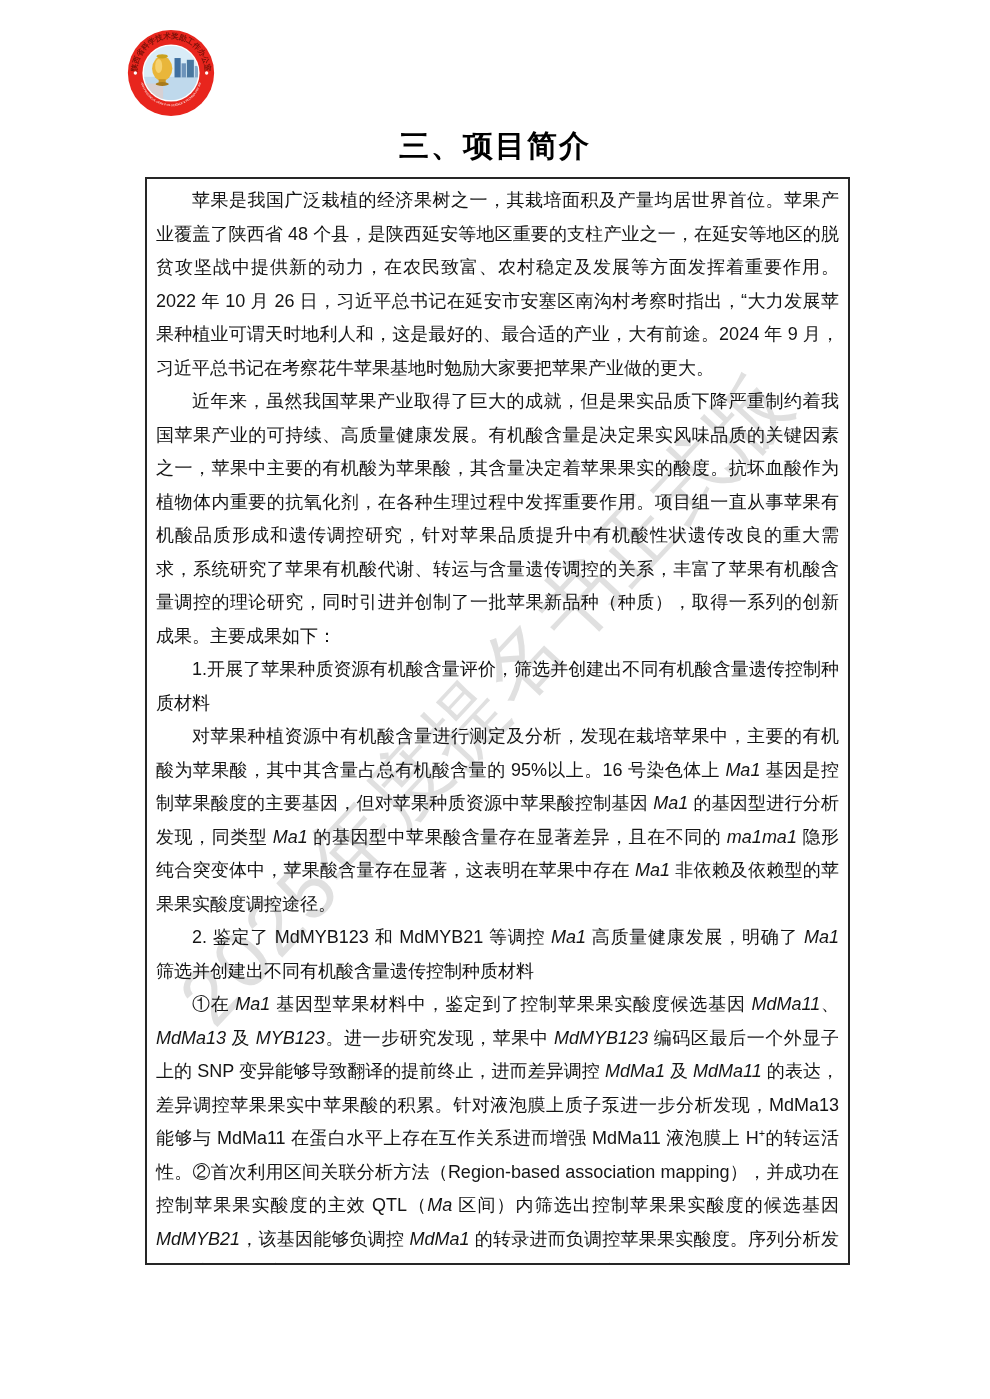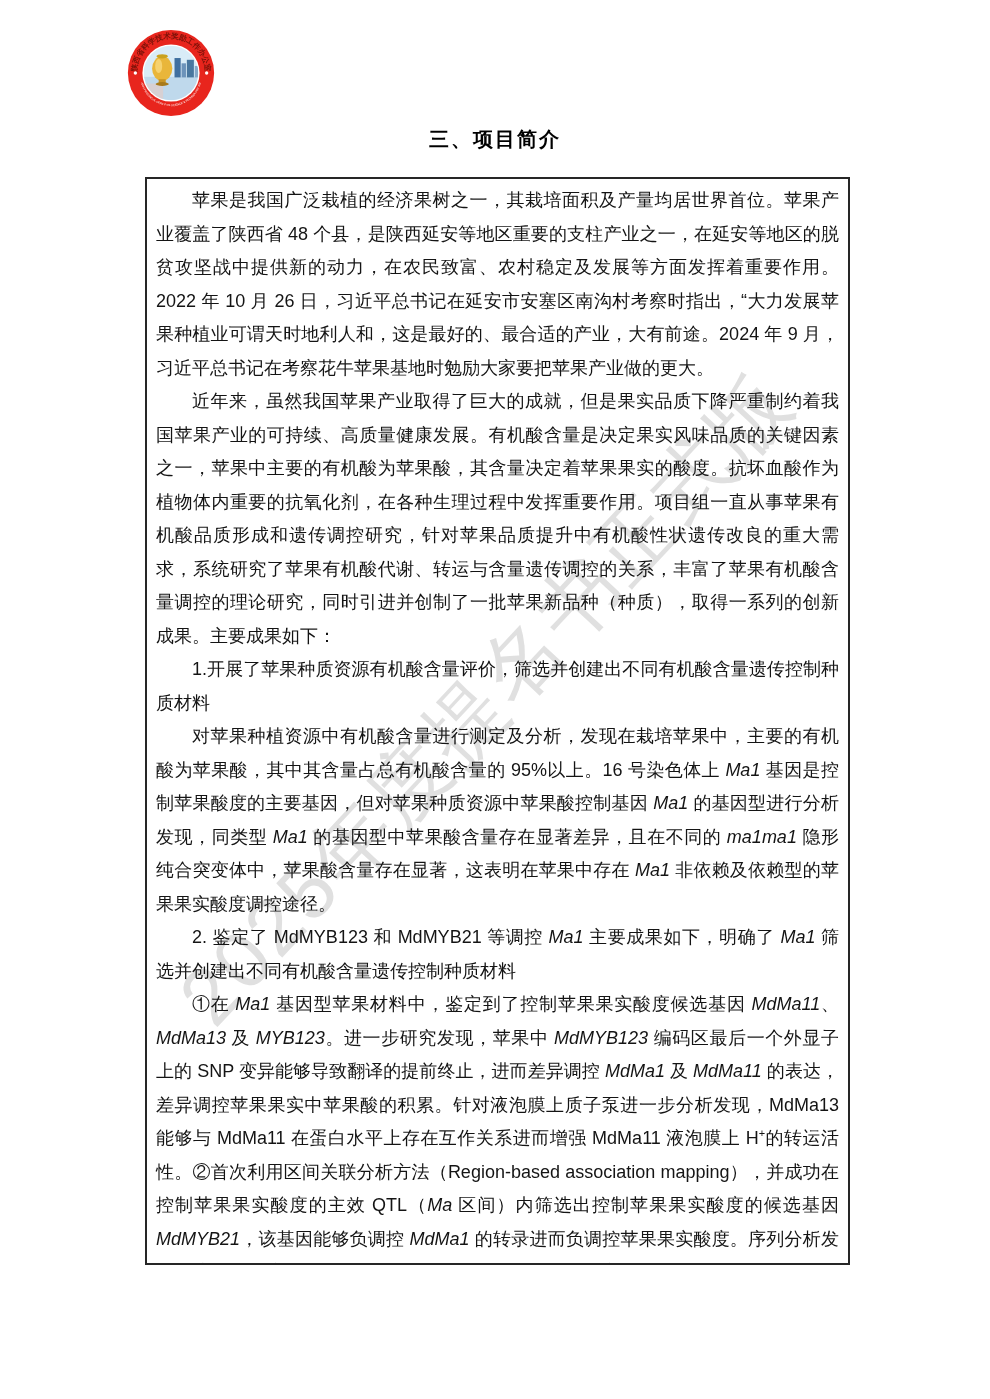--- a/index.html
+++ b/index.html
@@ -26,7 +26,7 @@
     left: 0;
     width: 100%;
     text-align: center;
-    font-size: 20px;
+    font-size: 30px;
     font-weight: bold;
     letter-spacing: 2px;
     color: #000000;

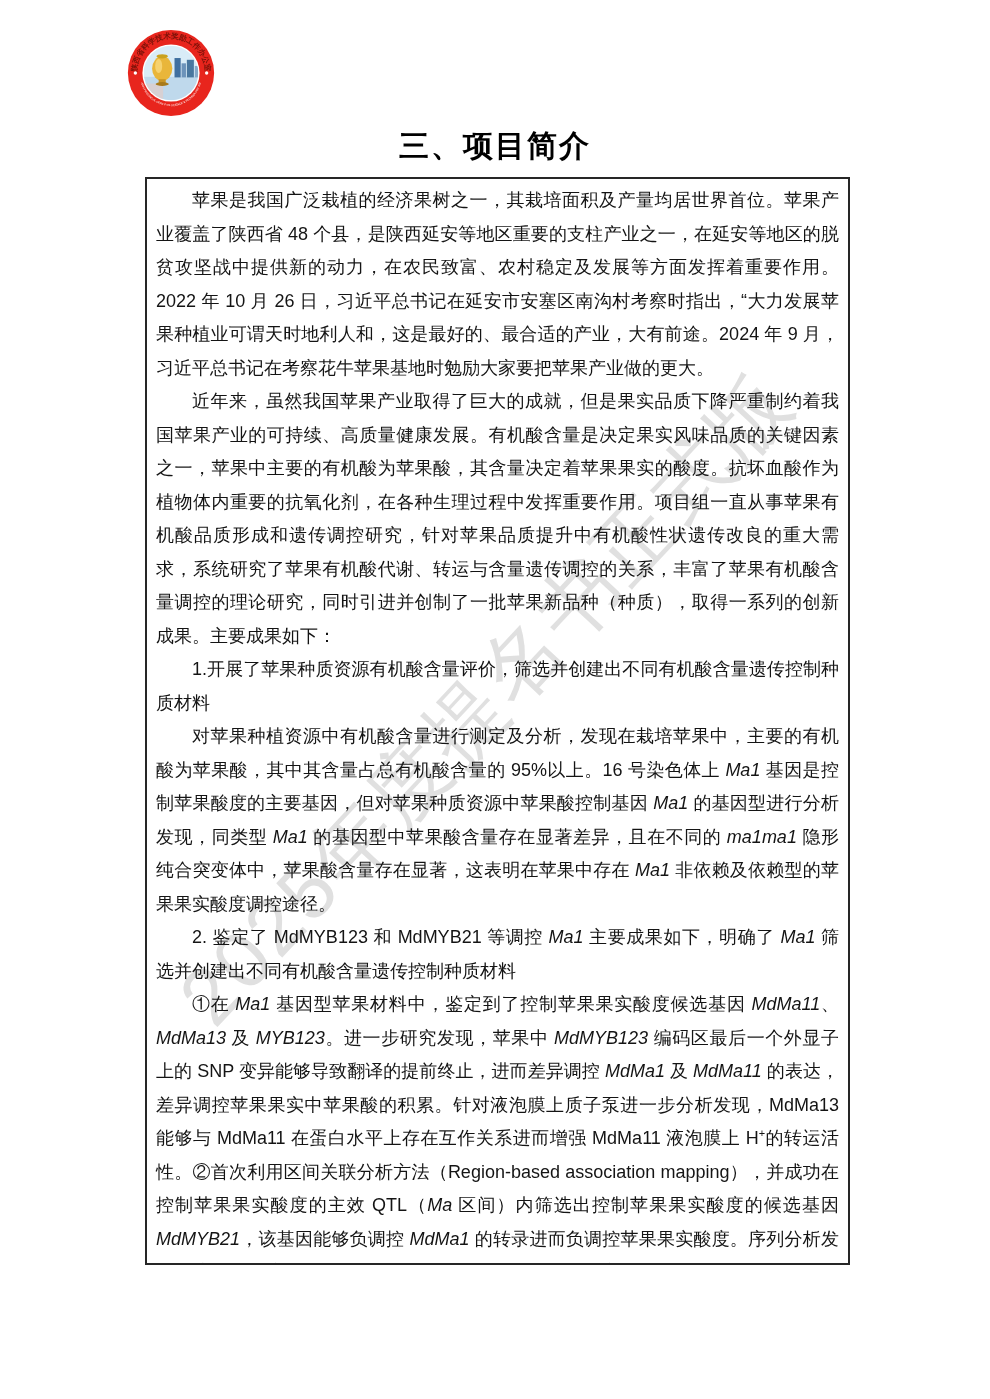--- a/index.html
+++ b/index.html
@@ -132,7 +132,7 @@
       <p class="body"><span>近年来，虽然我国苹果产业取得了巨大的成就，但是果实品质下降严重制约着我国苹果产业的可持续、高质量健康发展。有机酸含量是决定果实风味品质的关键因素之一，苹果中主要的有机酸为苹果酸，其含量决定着苹果果实的酸度。抗坏血酸作为植物体内重要的抗氧化剂，在各种生理过程中发挥重要作用。项目组一直从事苹果有机酸品质形成和遗传调控研究，针对苹果品质提升中有机酸性状遗传改良的重大需求，系统研究了苹果有机酸代谢、转运与含量遗传调控的关系，丰富了苹果有机酸含量调控的理论研究，同时引进并创制了一批苹果新品种（种质），取得一系列的创新成果。主要成果如下：</span></p>
       <p class="heading"><span>1.开展了苹果种质资源有机酸含量评价，筛选并创建出不同有机酸含量遗传控制种质材料</span></p>
       <p class="body"><span>对苹果种植资源中有机酸含量进行测定及分析，发现在栽培苹果中，主要的有机酸为苹果酸，其中其含量占总有机酸含量的 95%以上。16 号染色体上 </span><span style="font-style: italic;">Ma1</span><span> 基因是控制苹果酸度的主要基因，但对苹果种质资源中苹果酸控制基因 </span><span style="font-style: italic;">Ma1</span><span> 的基因型进行分析发现，同类型 </span><span style="font-style: italic;">Ma1</span><span> 的基因型中苹果酸含量存在显著差异，且在不同的 </span><span style="font-style: italic;">ma1ma1</span><span> 隐形纯合突变体中，苹果酸含量存在显著，这表明在苹果中存在 </span><span style="font-style: italic;">Ma1</span><span> 非依赖及依赖型的苹果果实酸度调控途径。</span></p>
-      <p class="heading"><span>2. 鉴定了 MdMYB123 和 MdMYB21 等调控 </span><span style="font-style: italic;">Ma1</span><span> 主要成果如下，明确了 </span><span style="font-style: italic;">Ma1</span><span> 筛选并创建出不同有机酸含量遗传控制种质材料</span></p>
+      <p class="heading"><span>2. 鉴定了 MdMYB123 和 MdMYB21 等调控 </span><span style="font-style: italic;">Ma1</span><span> 高质量健康发展，明确了 </span><span style="font-style: italic;">Ma1</span><span> 筛选并创建出不同有机酸含量遗传控制种质材料</span></p>
       <p class="body"><span>①在 </span><span style="font-style: italic;">Ma1</span><span> 基因型苹果材料中，鉴定到了控制苹果果实酸度候选基因 </span><span style="font-style: italic;">MdMa11</span><span>、</span><span style="font-style: italic;">MdMa13</span><span> 及 </span><span style="font-style: italic;">MYB123</span><span>。进一步研究发现，苹果中 </span><span style="font-style: italic;">MdMYB123</span><span> 编码区最后一个外显子上的 SNP 变异能够导致翻译的提前终止，进而差异调控 </span><span style="font-style: italic;">MdMa1</span><span> 及 </span><span style="font-style: italic;">MdMa11</span><span> 的表达，差异调控苹果果实中苹果酸的积累。针对液泡膜上质子泵进一步分析发现，MdMa13 能够与 MdMa11 在蛋白水平上存在互作关系进而增强 MdMa11 液泡膜上 H</span><sup>+</sup><span>的转运活性。②首次利用区间关联分析方法（Region-based association mapping），并成功在控制苹果果实酸度的主效 QTL（</span><span style="font-style: italic;">Ma</span><span> 区间）内筛选出控制苹果果实酸度的候选基因 </span><span style="font-style: italic;">MdMYB21</span><span>，该基因能够负调控 </span><span style="font-style: italic;">MdMa1</span><span> 的转录进而负调控苹果果实酸度。序列分析发现，该基因的启动区的一个 SSR motif 的缺失能够影响该基因的转录活性进而通过影响 </span></p>
     </div>
 

